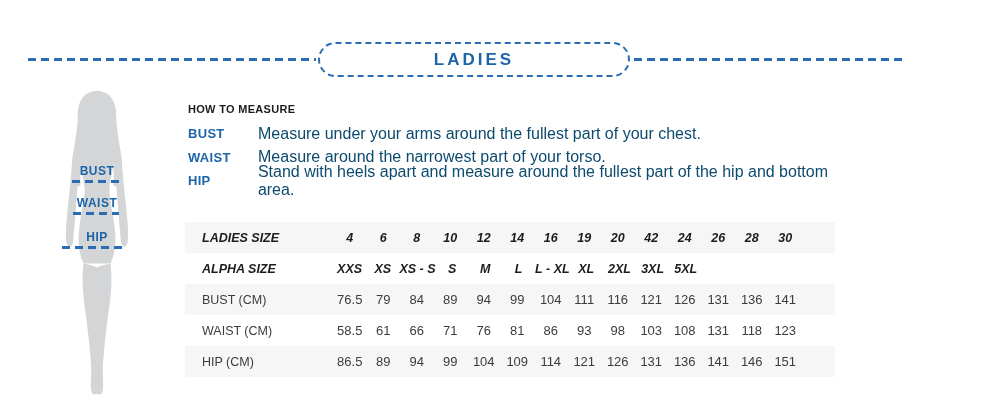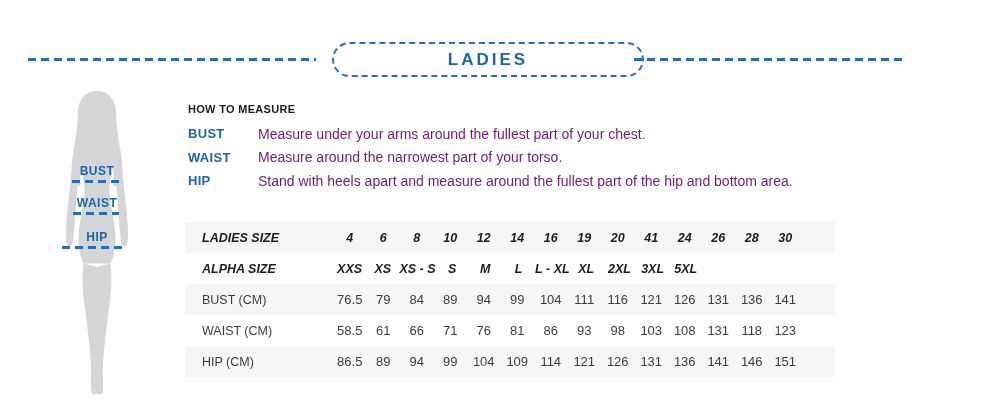--- a/index.html
+++ b/index.html
@@ -20,7 +20,7 @@
     background:repeating-linear-gradient(90deg,var(--dash-blue) 0,var(--dash-blue) 8px,transparent 8px,transparent 13px);}
   .dash-left{left:28px;top:58px;width:288px;}
   .dash-right{left:634px;top:58px;width:270px;}
-  .badge{position:absolute;left:332px;top:42px;width:312px;height:35px;
+  .badge{position:absolute;left:318px;top:42px;width:312px;height:35px;
     border:2px dashed var(--dash-blue);border-radius:18px;
     display:flex;align-items:center;justify-content:center;background:#fff;}
   .badge span{color:var(--blue);font-weight:bold;font-size:17px;letter-spacing:3px;}

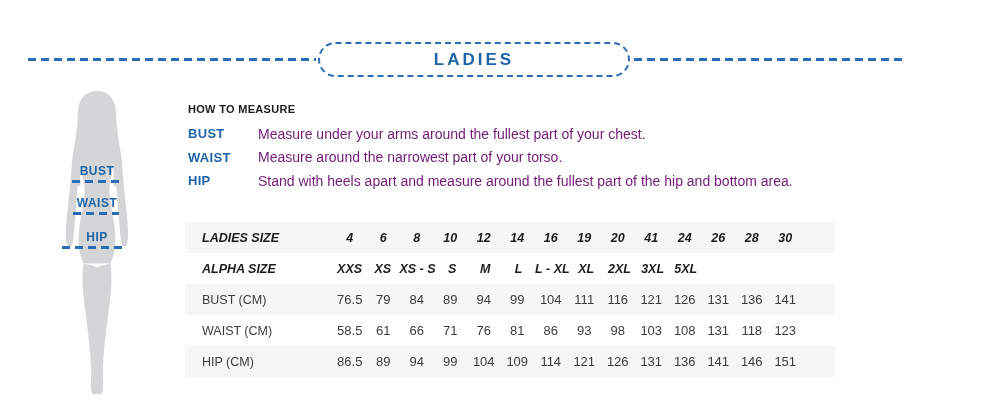--- a/index.html
+++ b/index.html
@@ -44,7 +44,7 @@
   .howto-title{font-size:11px;font-weight:bold;color:var(--text-black);margin-bottom:7px;letter-spacing:0.3px;}
   .ht-row{display:flex;height:23.5px;align-items:center;}
   .ht-label{width:70px;color:var(--blue);font-weight:bold;font-size:13px;letter-spacing:0.3px;}
-  .ht-text{color:#701a75;font-size:14px;}
+  .ht-text{color:#0c4a6e;font-size:16px;}
 
   
   .size-table{position:absolute;left:185px;top:222px;width:650px;}

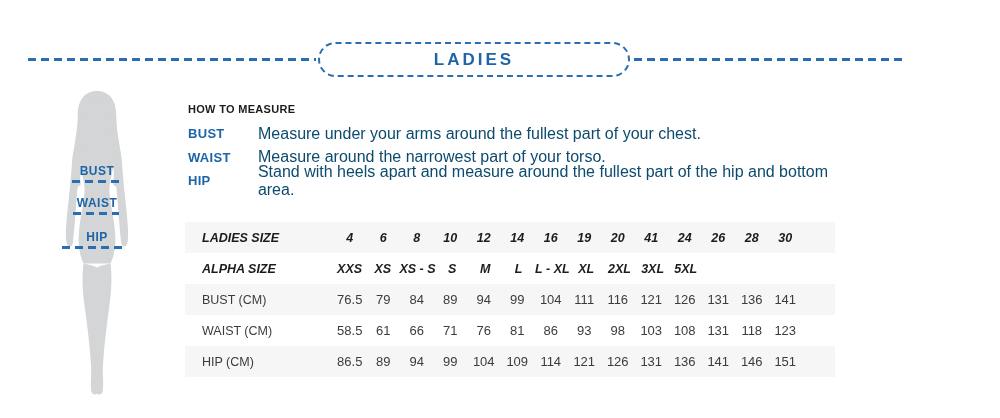--- a/index.html
+++ b/index.html
@@ -125,7 +125,7 @@
         <div class="tcell">16</div>
         <div class="tcell">19</div>
         <div class="tcell">20</div>
-        <div class="tcell">41</div>
+        <div class="tcell">42</div>
         <div class="tcell">24</div>
         <div class="tcell">26</div>
         <div class="tcell">28</div>

